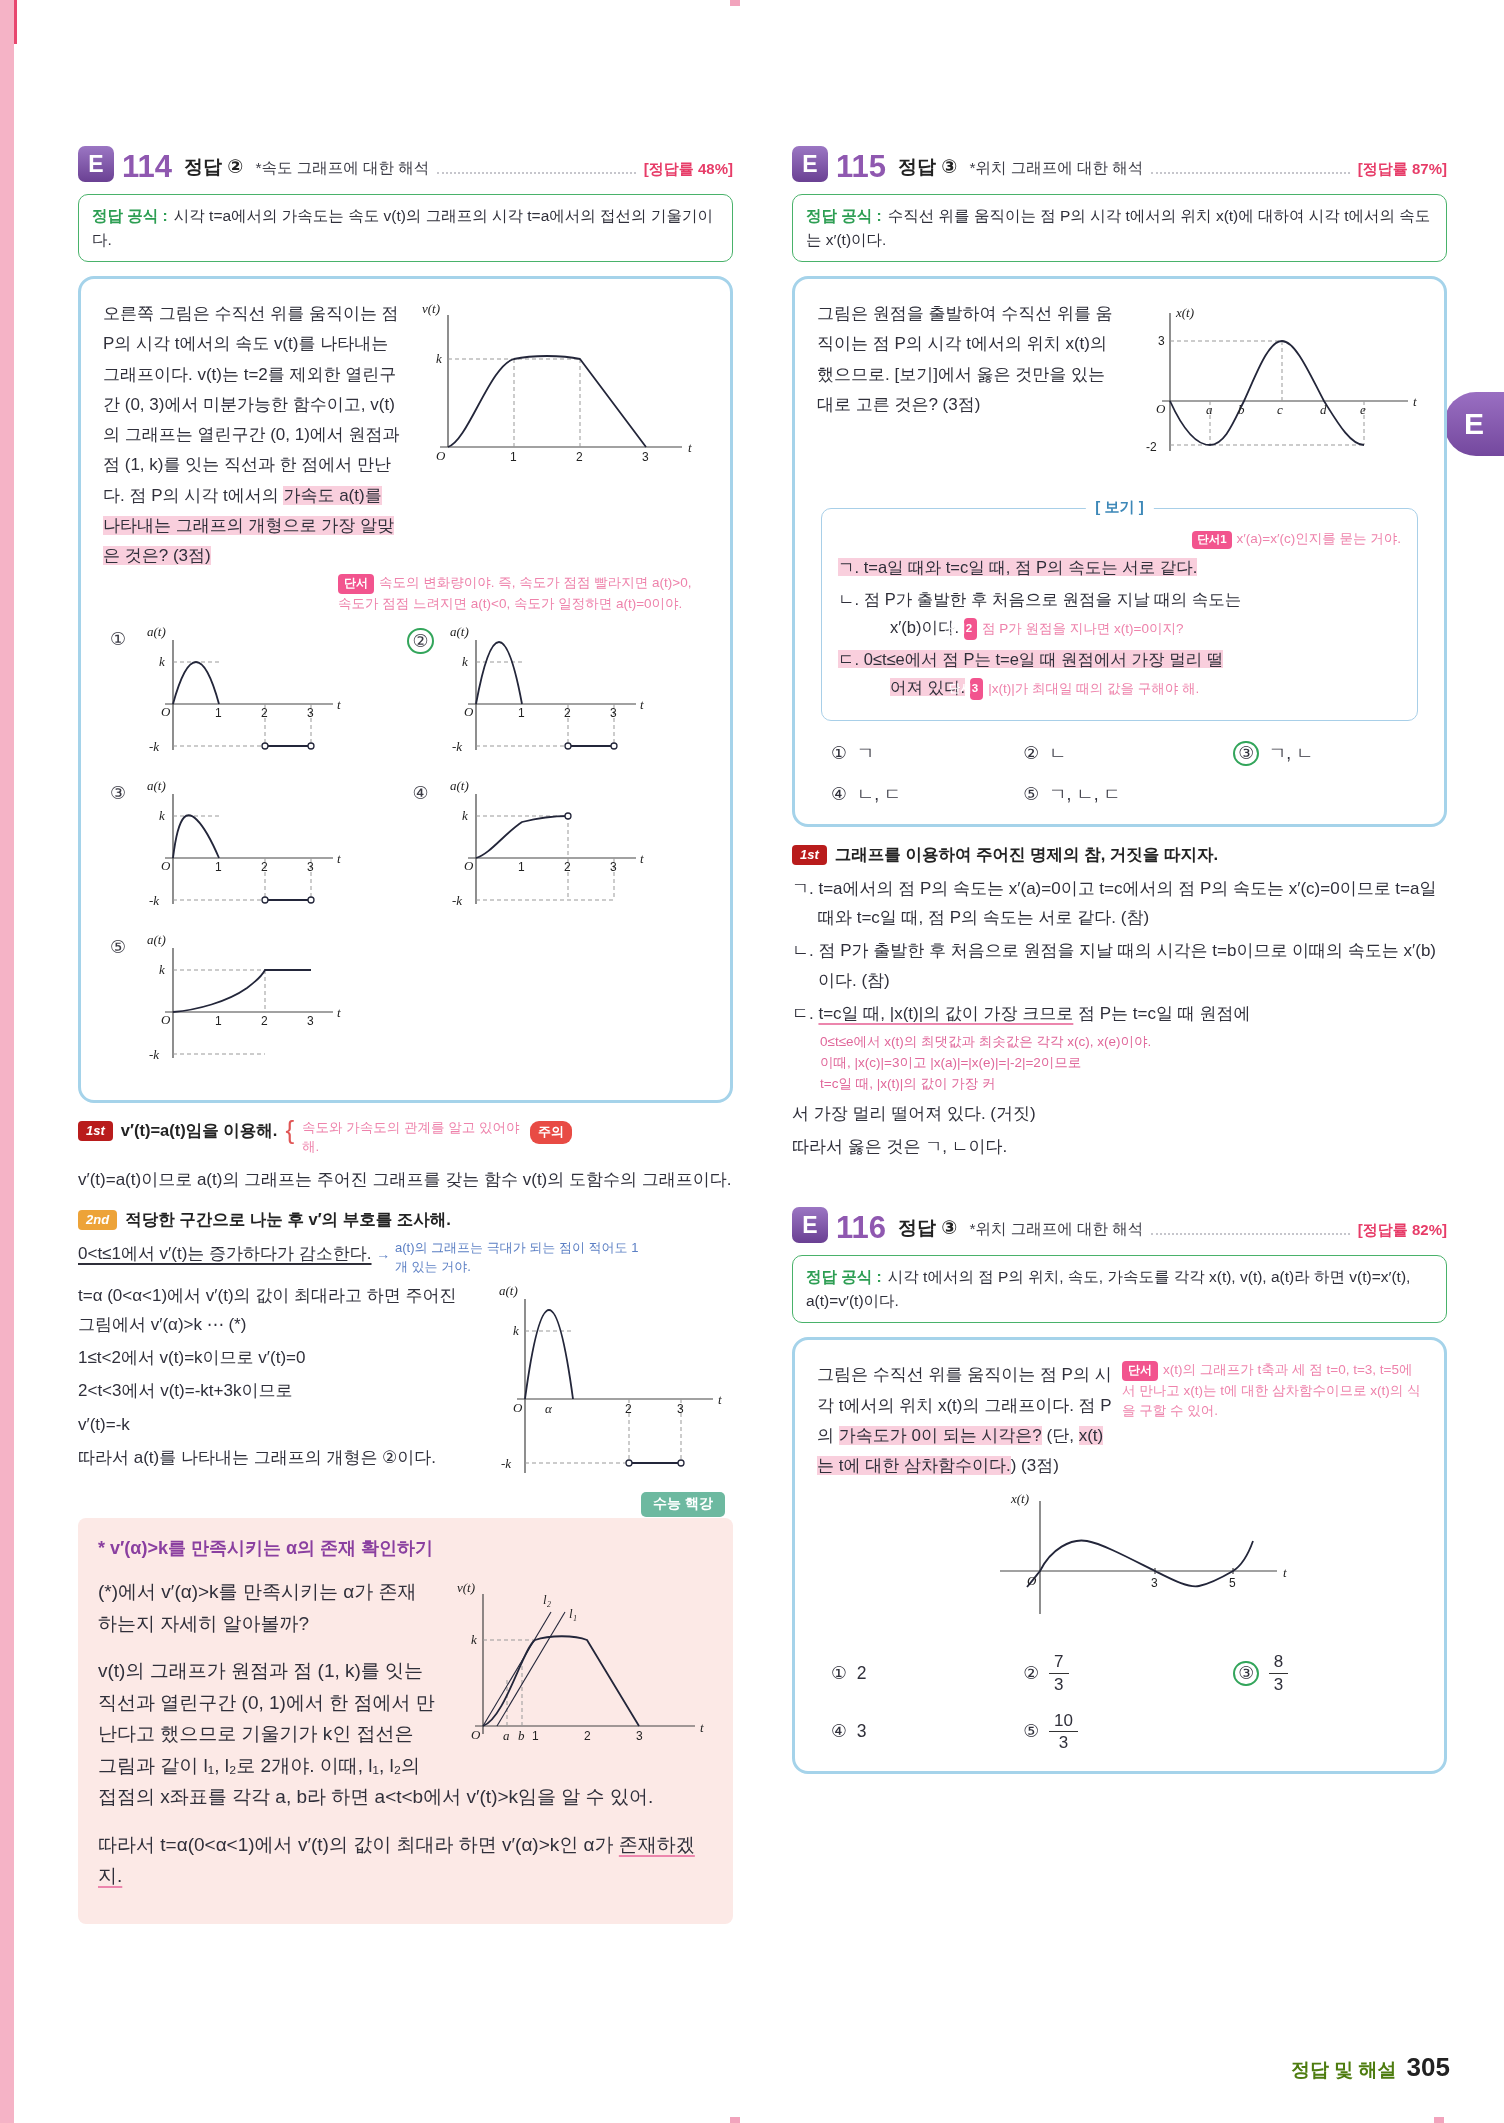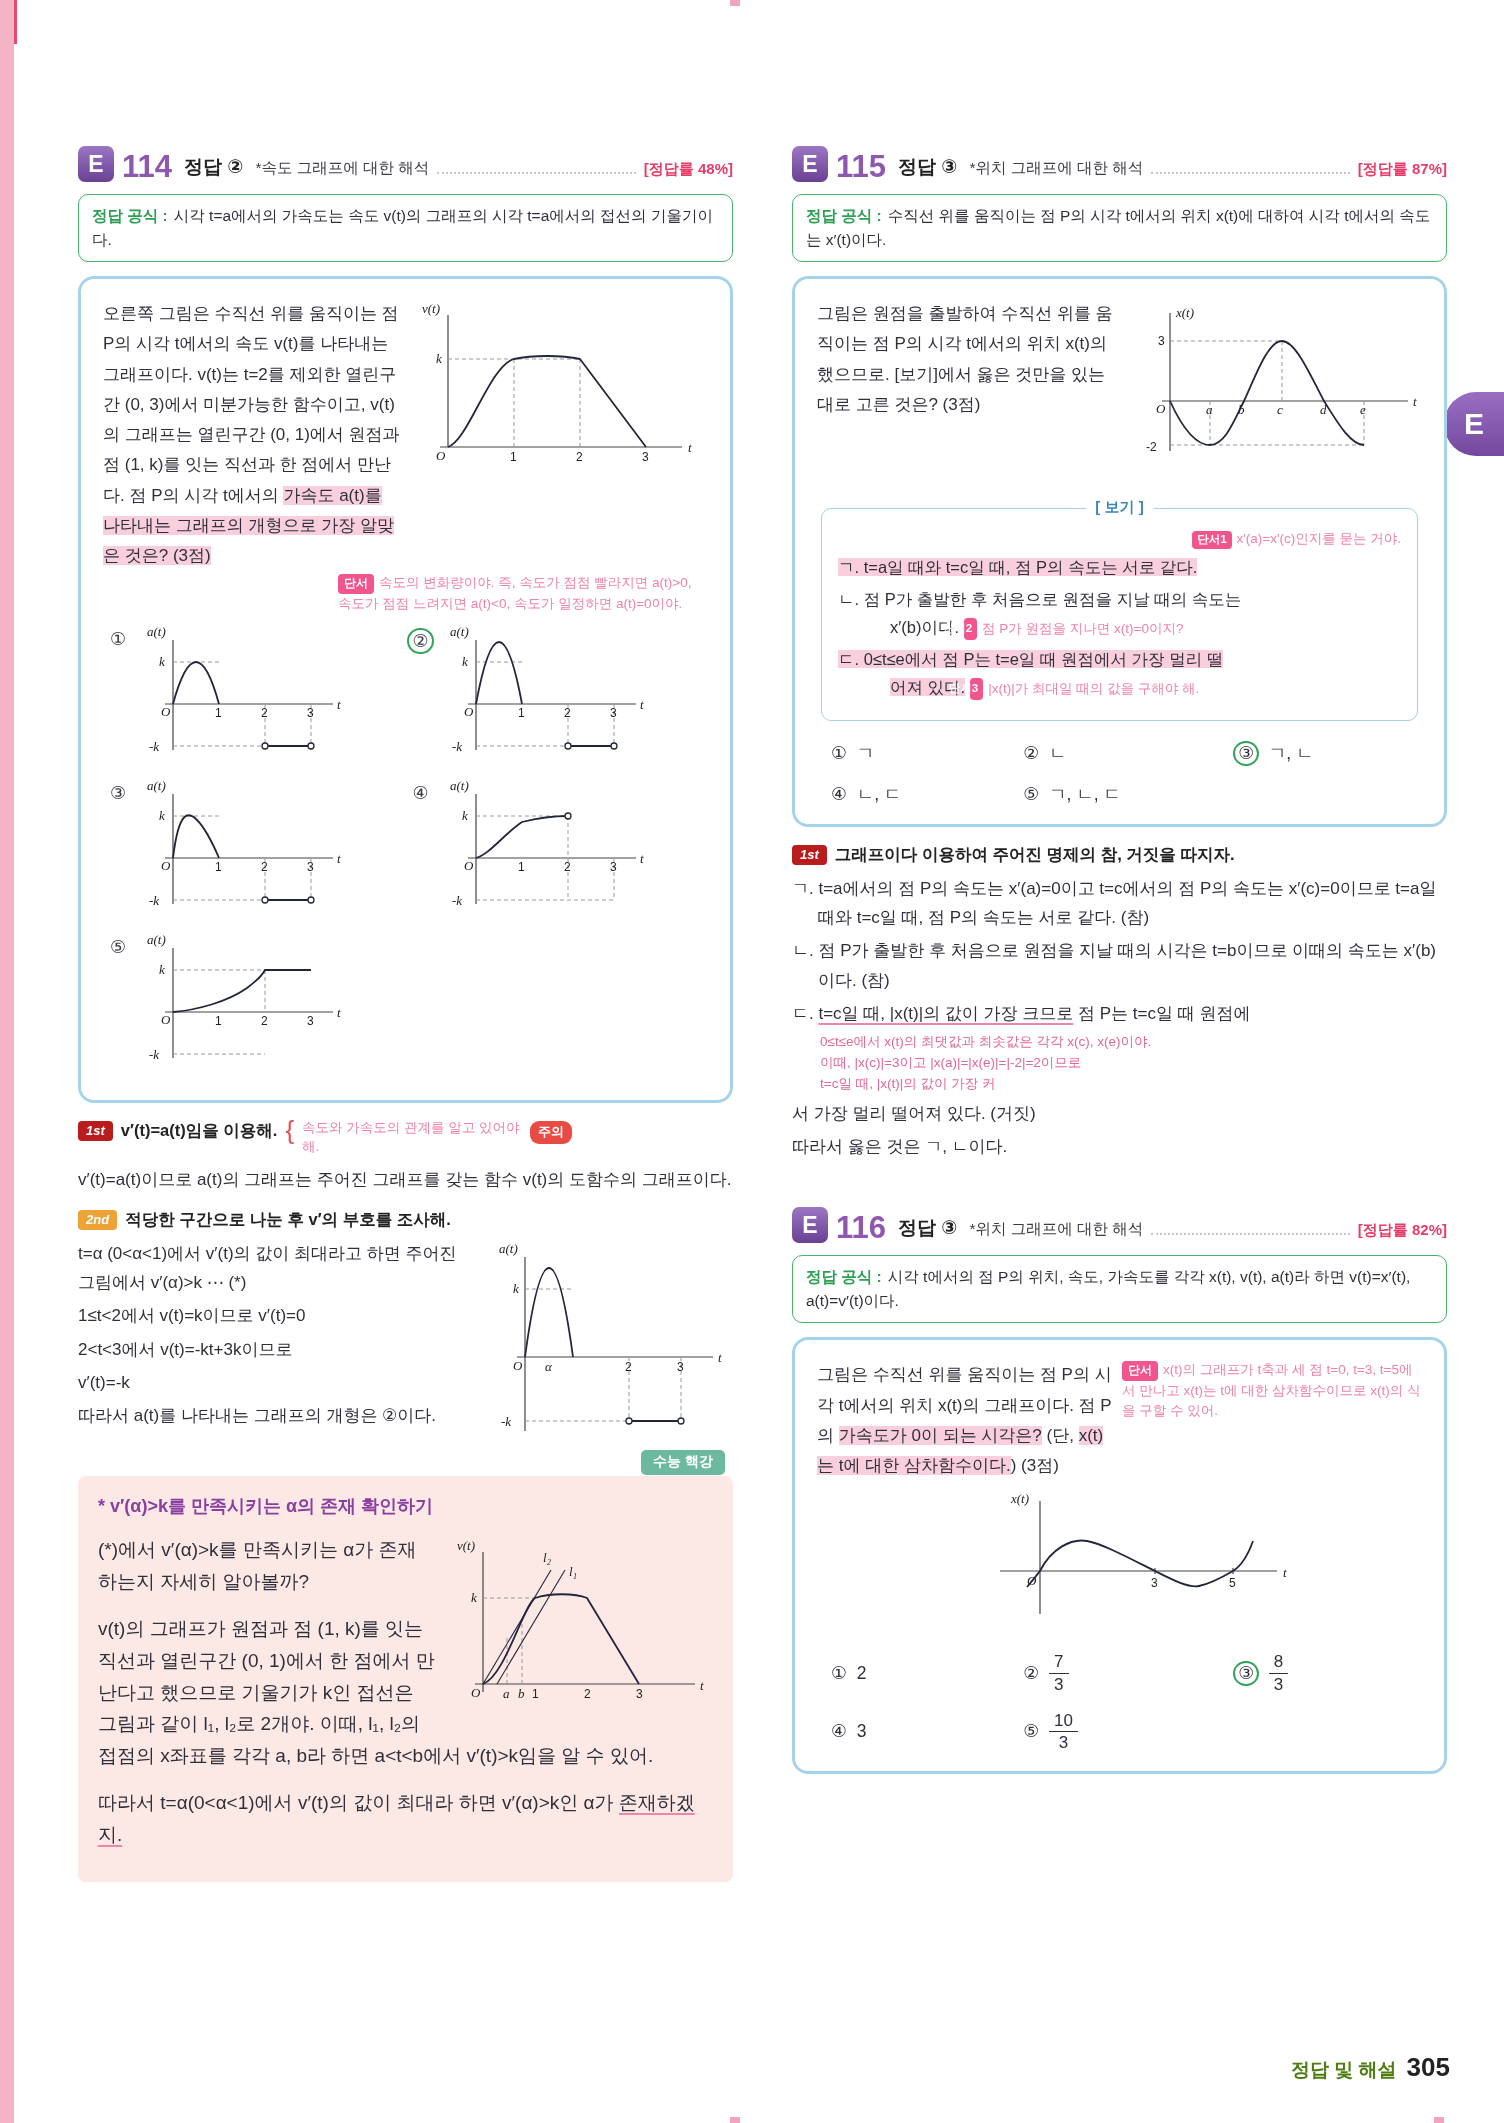--- a/index.html
+++ b/index.html
@@ -474,7 +474,7 @@
   <div class="sol">
     <div class="step-line">
       <span class="badge blue">1st</span>
-      <span class="step-text">그래프이다 이용하여 주어진 명제의 참, 거짓을 따지자.</span>
+      <span class="step-text">그래프를 이용하여 주어진 명제의 참, 거짓을 따지자.</span>
     </div>
     <p class="hang">ㄱ. t=a에서의 점 P의 속도는 x′(a)=0이고 t=c에서의 점 P의 속도는 x′(c)=0이므로 t=a일 때와 t=c일 때, 점 P의 속도는 서로 같다. (참)</p>
     <p class="hang">ㄴ. 점 P가 출발한 후 처음으로 원점을 지날 때의 시각은 t=b이므로 이때의 속도는 x′(b)이다. (참)</p>

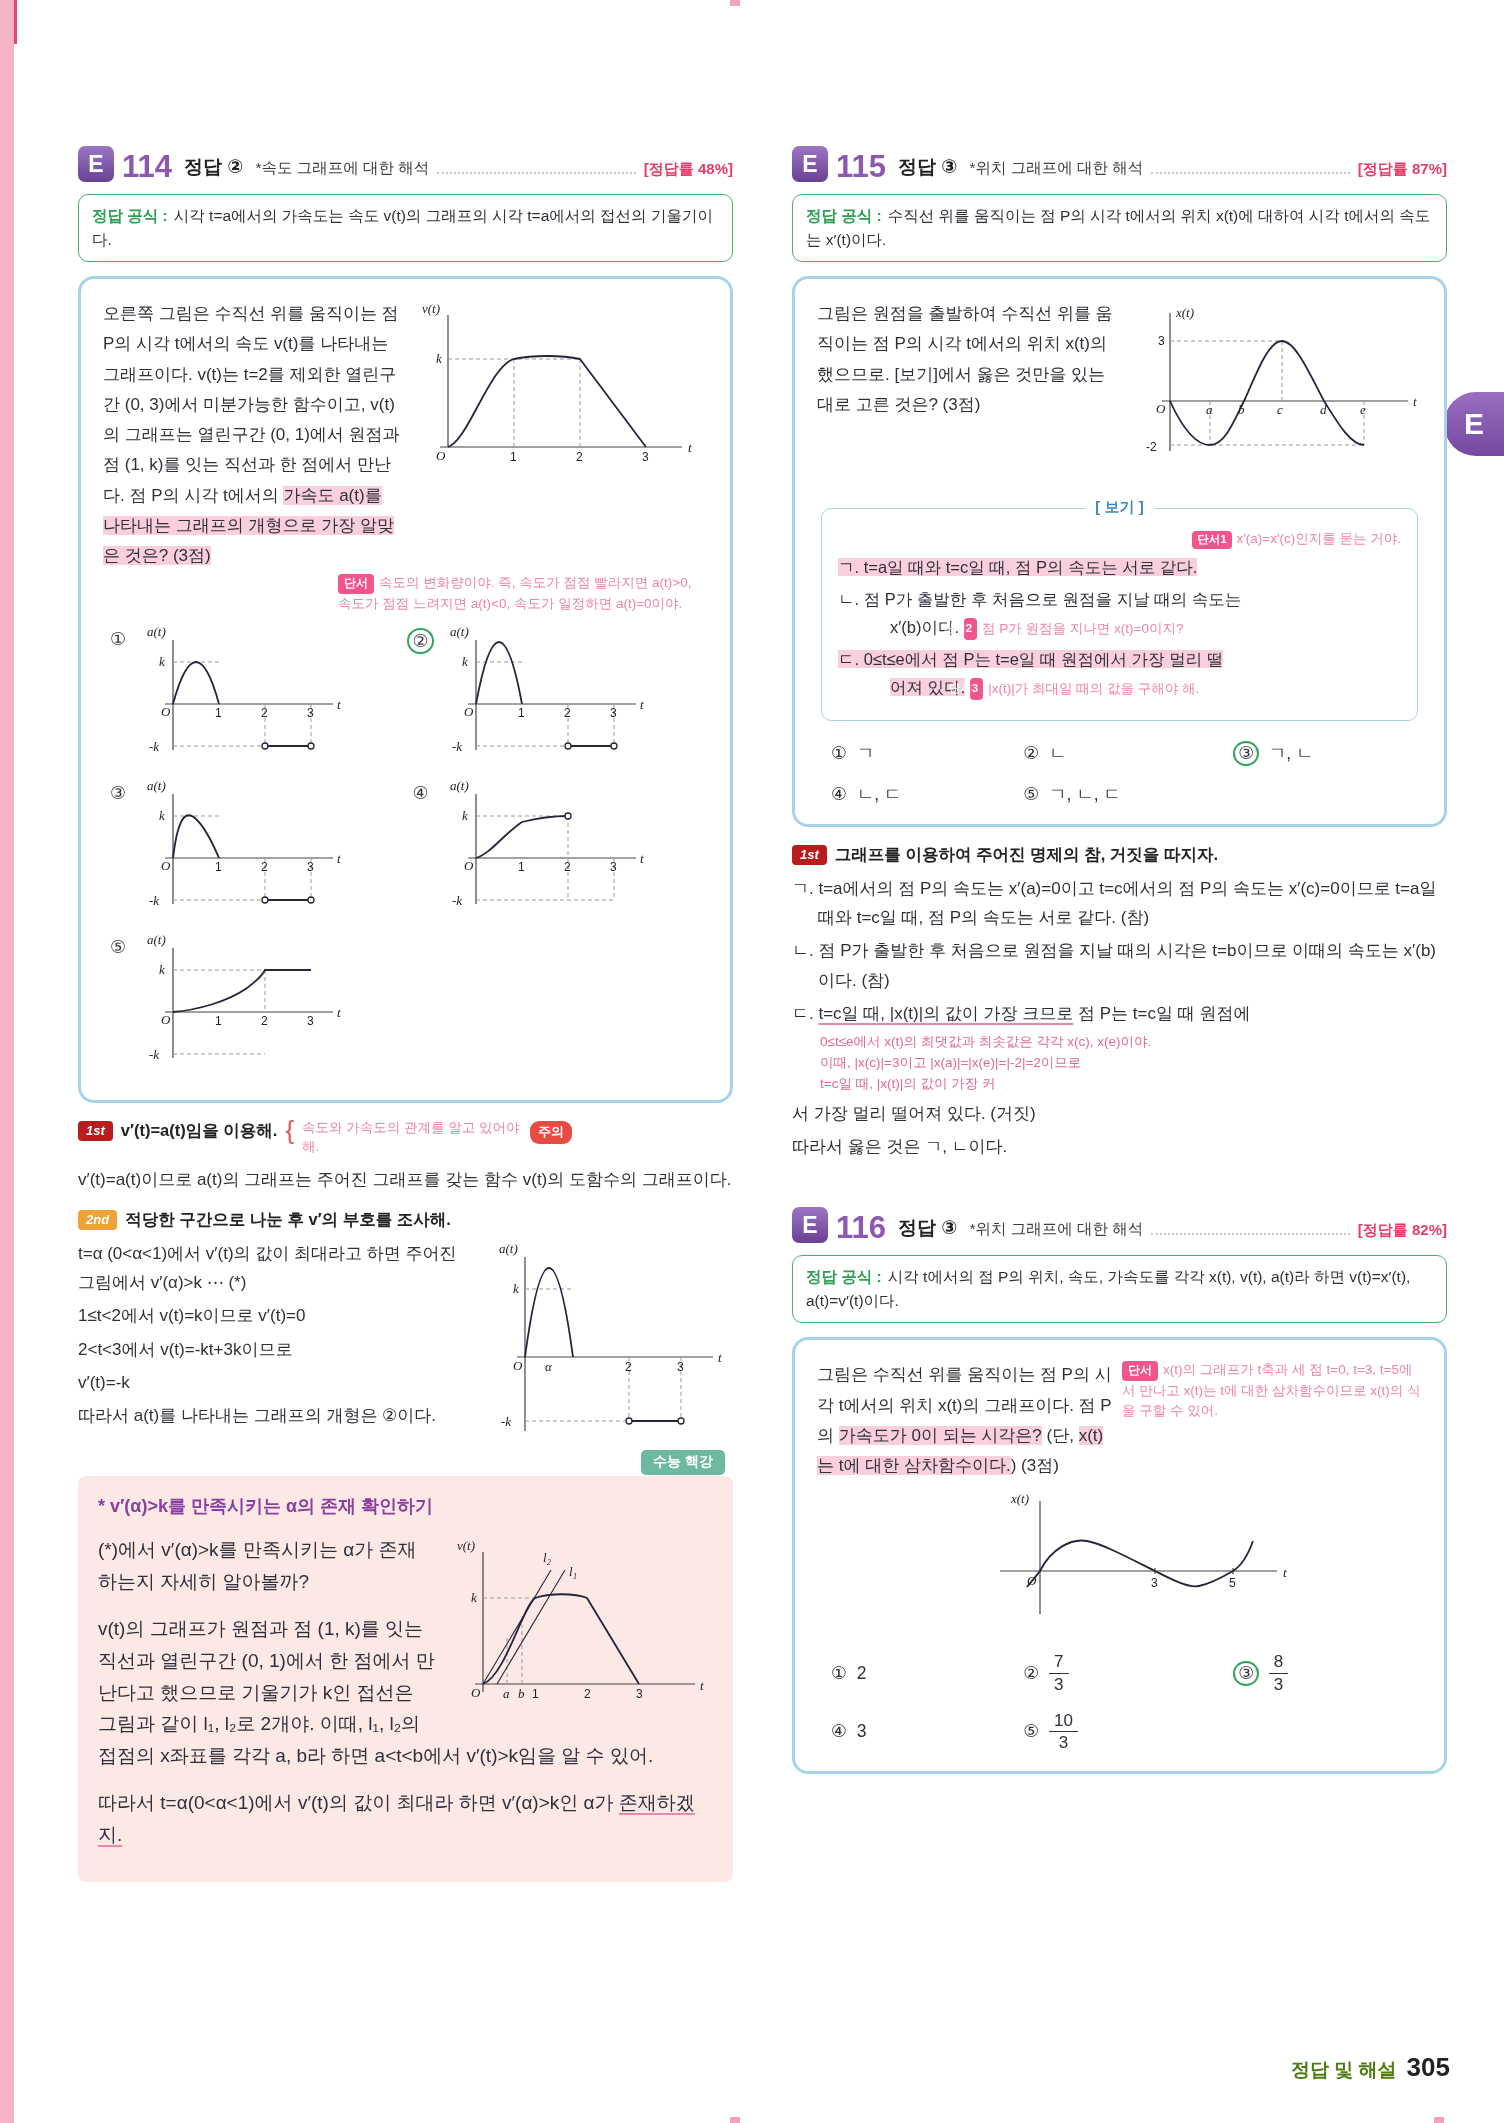--- a/index.html
+++ b/index.html
@@ -318,6 +318,11 @@
       <span class="step-text">적당한 구간으로 나눈 후 v′의 부호를 조사해.</span>
     </div>
 
+    <p>
+      <span class="u-black">0&lt;t≤1에서 v′(t)는 증가하다가 감소한다.</span>
+      <span class="blue-arrow">→</span>
+      <span class="blue-note">a(t)의 그래프는 극대가 되는 점이 적어도 1개 있는 거야.</span>
+    </p>
 
     <div>
       <div class="sol-graph">

